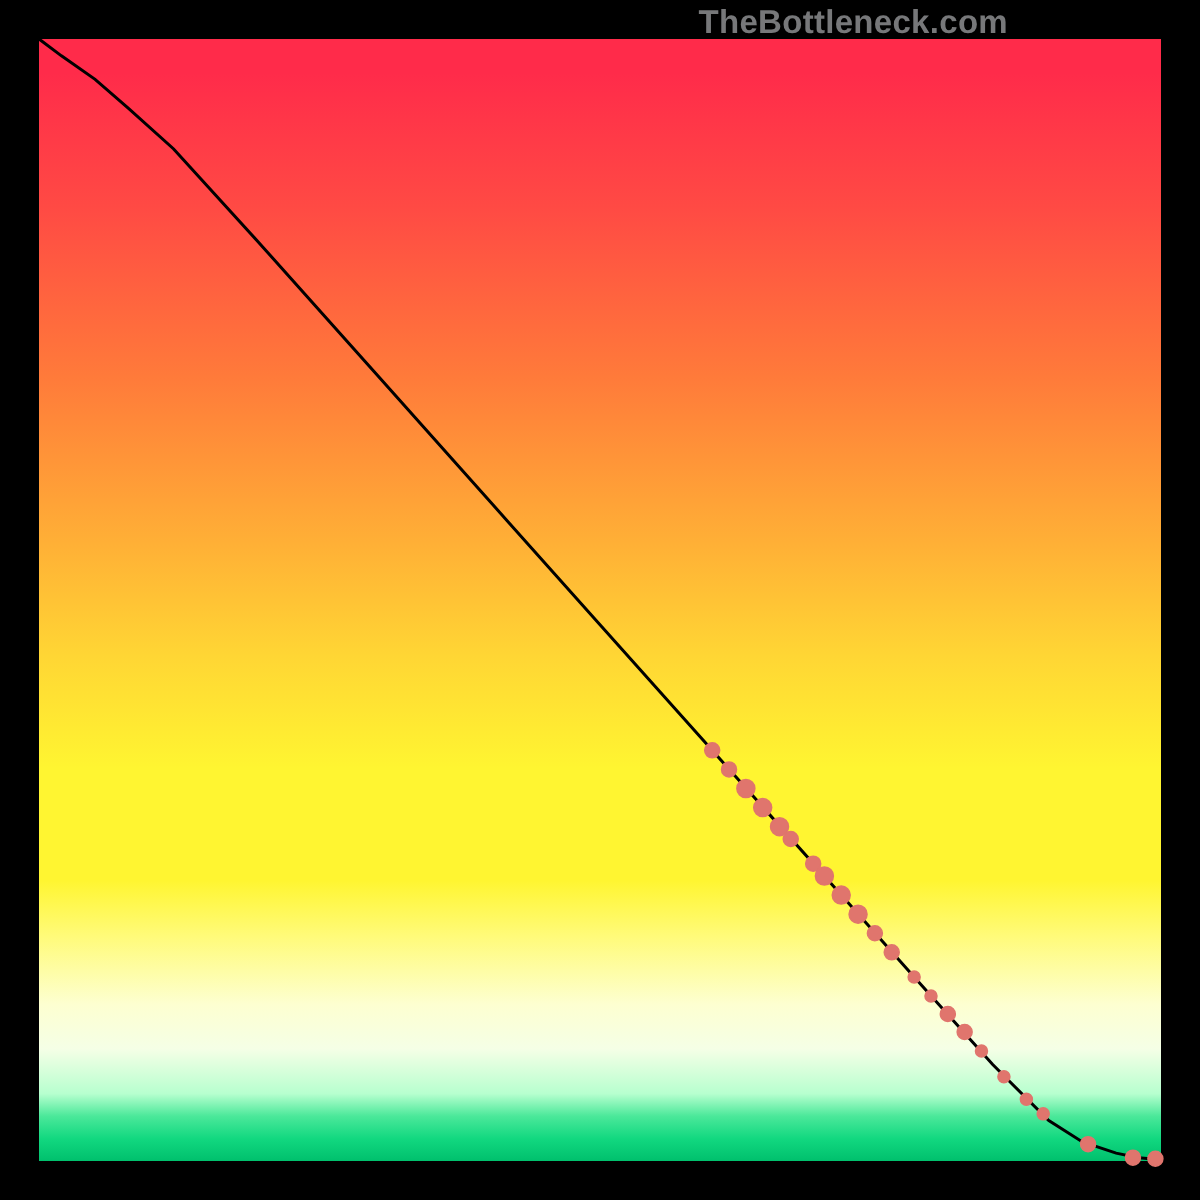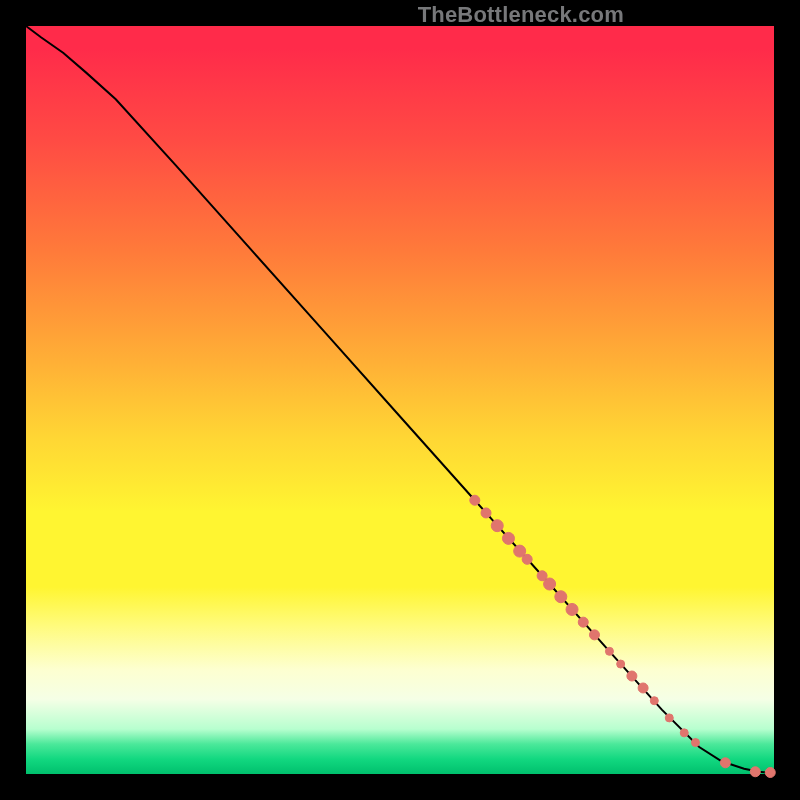--- a/index.html
+++ b/index.html
@@ -15,6 +15,7 @@
     width: 652px;
     height: 800px;
     background: #000;
+    padding-left: 48px;
   }
   .plot {
     position: absolute;

